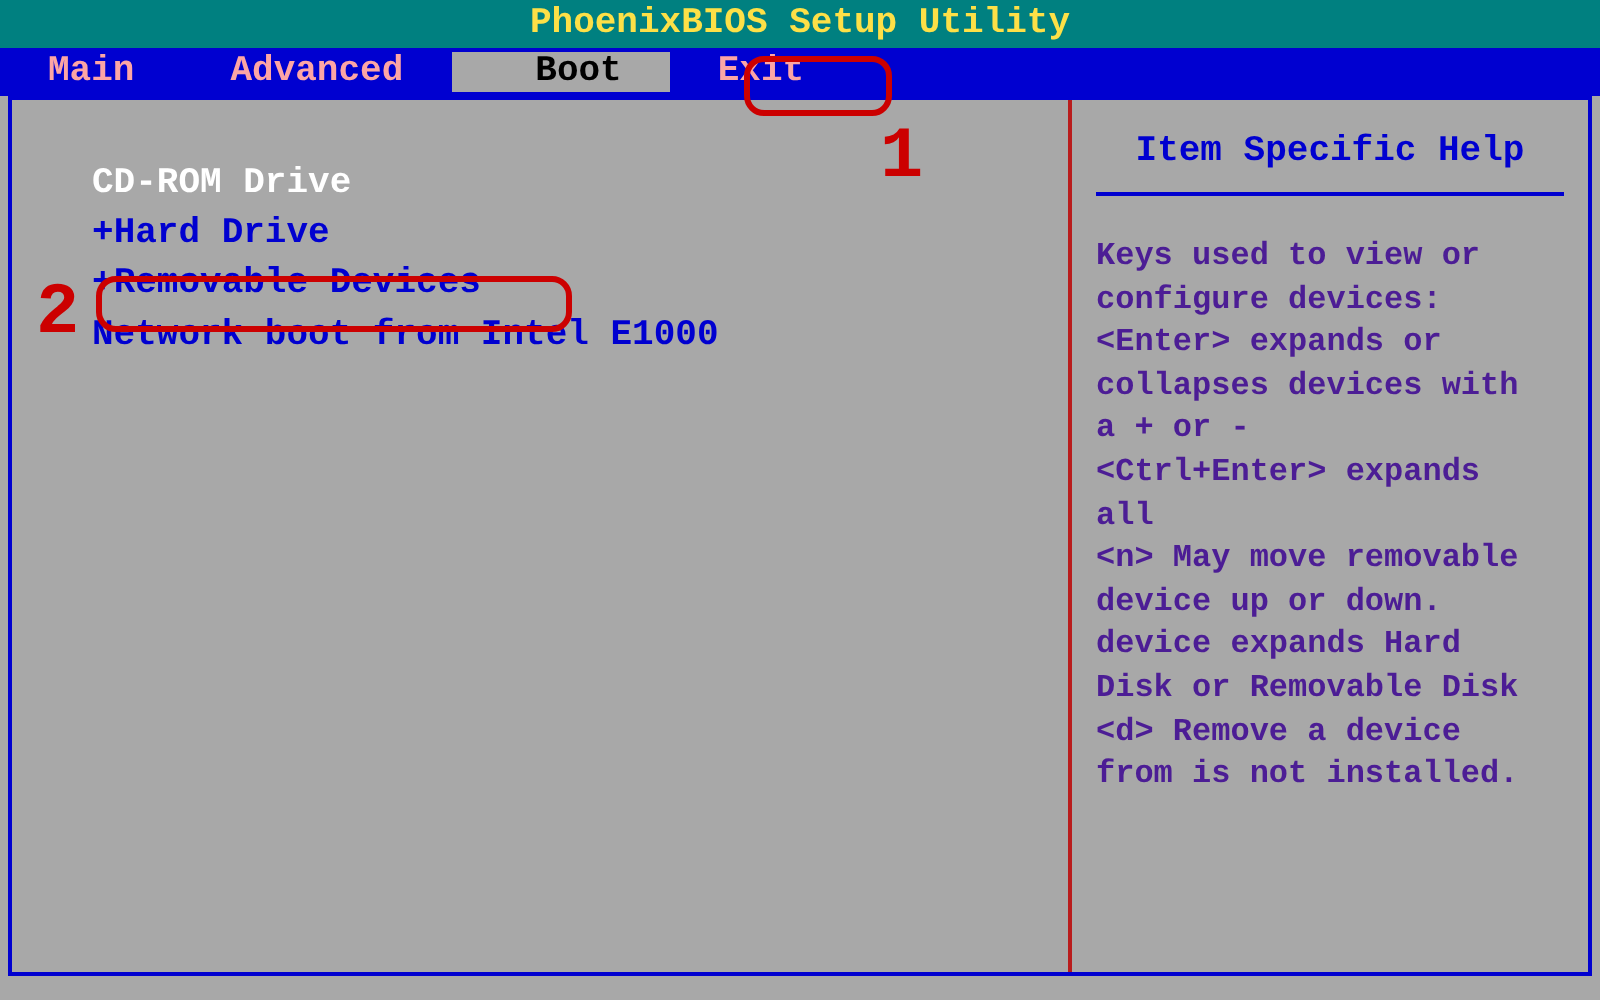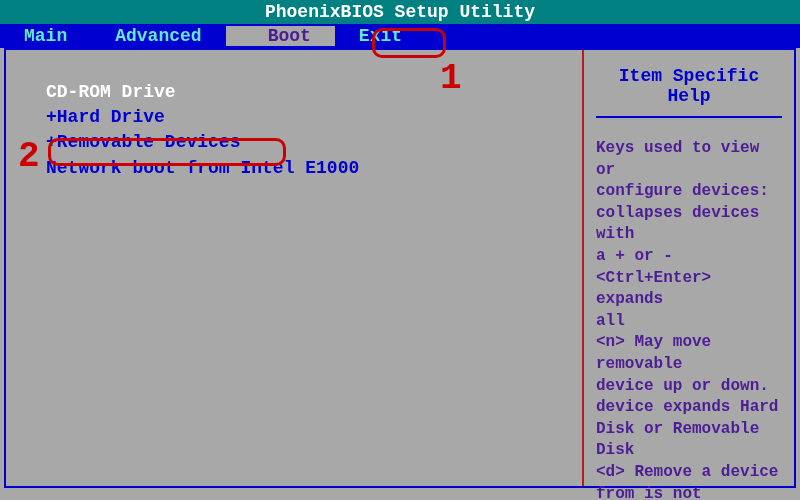--- a/index.html
+++ b/index.html
@@ -20,7 +20,7 @@
     }
     .title-bar {
       background: #008080;
-      color: #ffffff;
+      color: #fde047;
       text-align: center;
       padding: 2px 0;
       font-weight: bold;

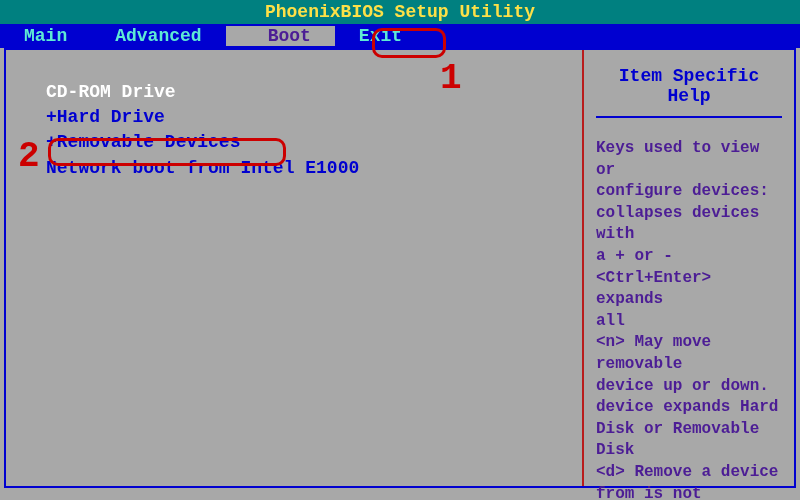--- a/index.html
+++ b/index.html
@@ -33,7 +33,7 @@
     }
     .menu-item {
       padding: 0 24px;
-      color: #5eead4;
+      color: #fca5a5;
     }
     .menu-item.active {
       background: #a8a8a8;

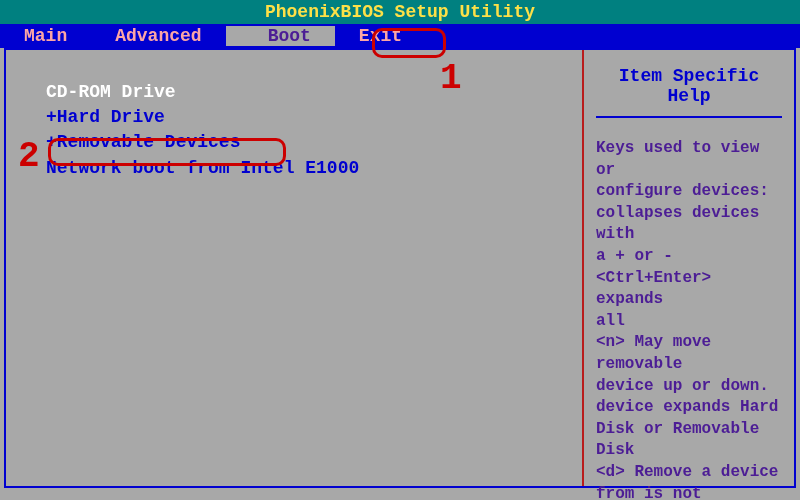--- a/index.html
+++ b/index.html
@@ -37,7 +37,7 @@
     }
     .menu-item.active {
       background: #a8a8a8;
-      color: #4c1d95;
+      color: #000000;
       padding-left: 42px;
     }
     .boot-highlight {

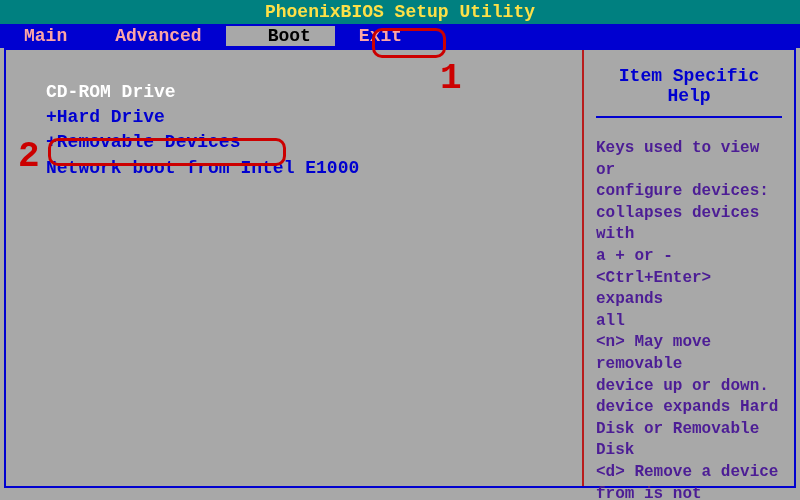--- a/index.html
+++ b/index.html
@@ -89,7 +89,7 @@
       position: relative;
     }
     .right-panel {
-      width: 210px;
+      width: 258px;
       padding: 8px 12px;
     }
     .right-header {

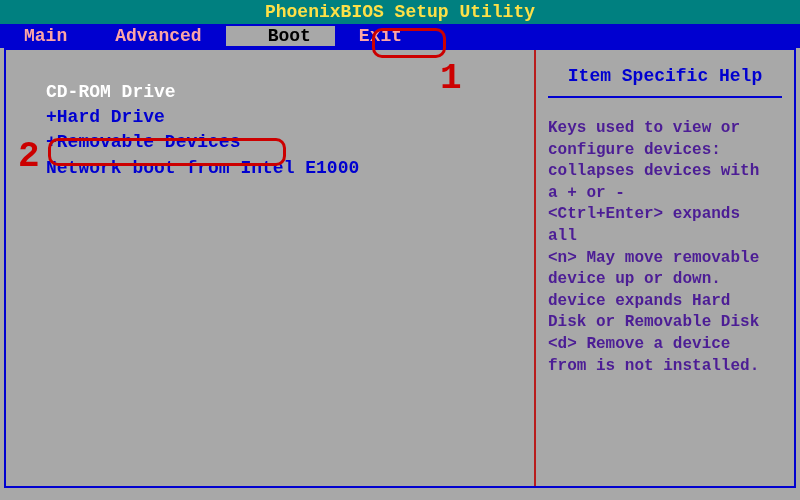--- a/index.html
+++ b/index.html
@@ -154,6 +154,7 @@
       <div class="help-text">
         <div>Keys used to view or</div>
         <div>configure devices:</div>
+        <div>&lt;Enter&gt; expands or</div>
         <div>collapses devices with</div>
         <div>a + or -</div>
         <div>&lt;Ctrl+Enter&gt; expands</div>

